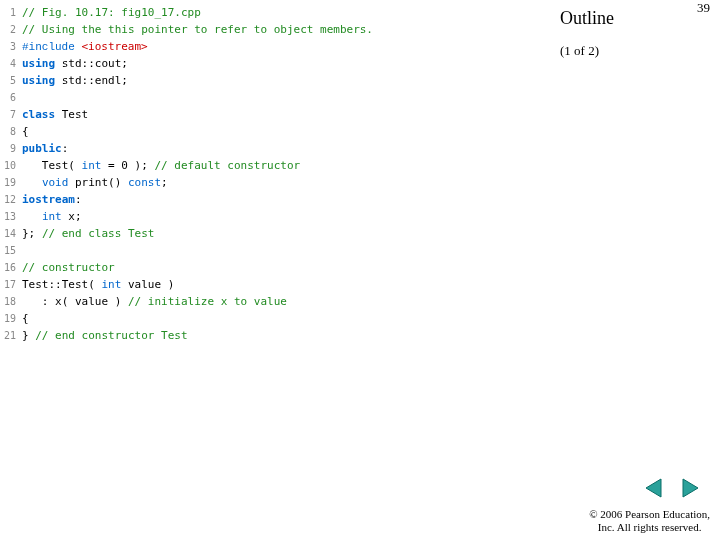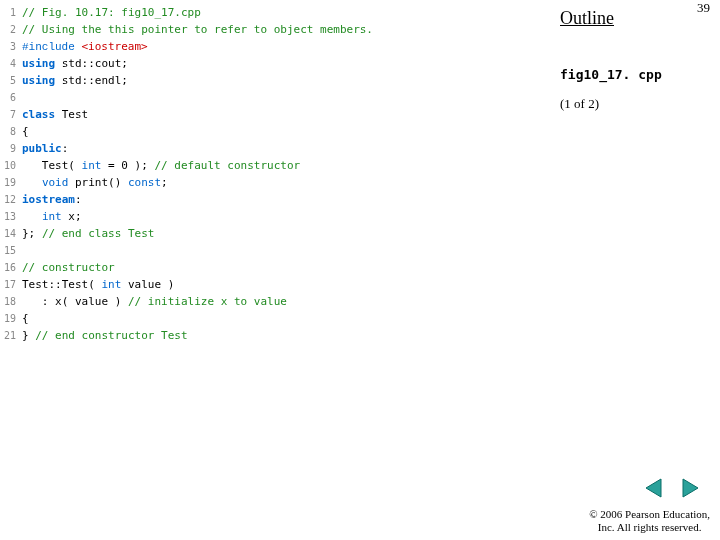--- a/index.html
+++ b/index.html
@@ -49,7 +49,6 @@
   }
   .outline {
     font-size: 18px;
-    text-decoration: underline;
     display: inline-block;
   }
   .pagenum {

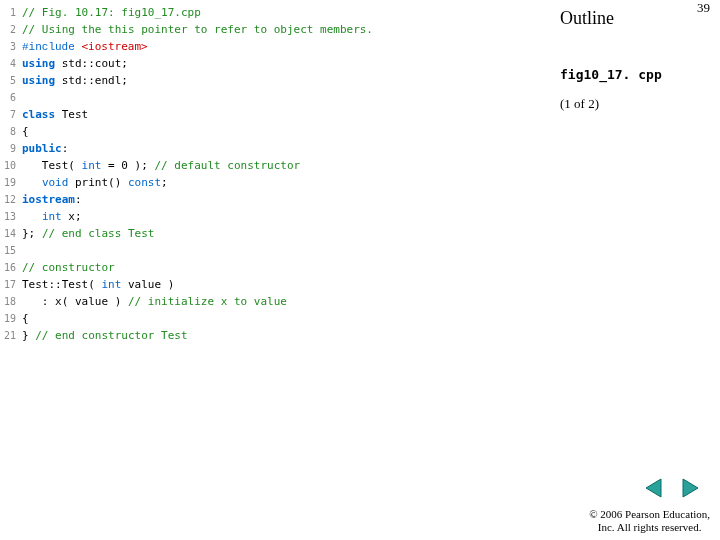--- a/index.html
+++ b/index.html
@@ -186,7 +186,6 @@
 
 <div class="sidebar">
   <div class="outline">Outline</div>
-  <div class="filename">fig10_17. cpp</div>
   <div class="part">(1 of 2)</div>
 </div>
 

